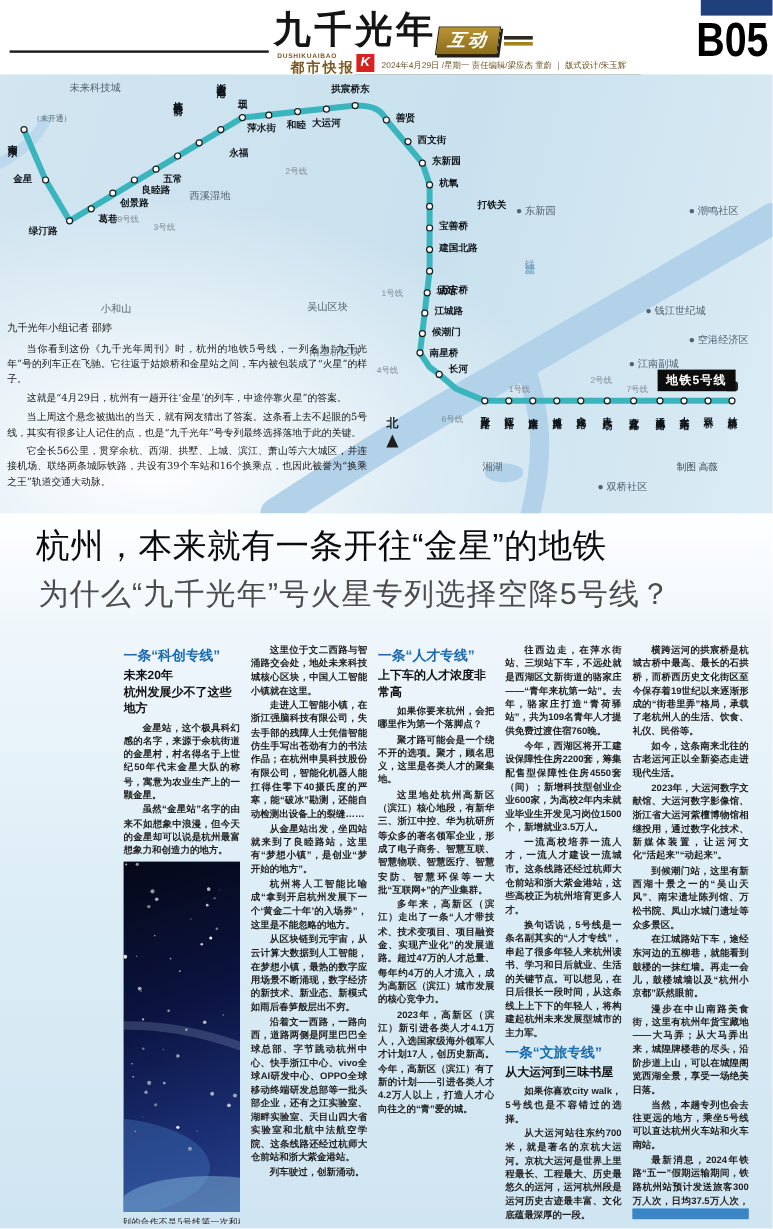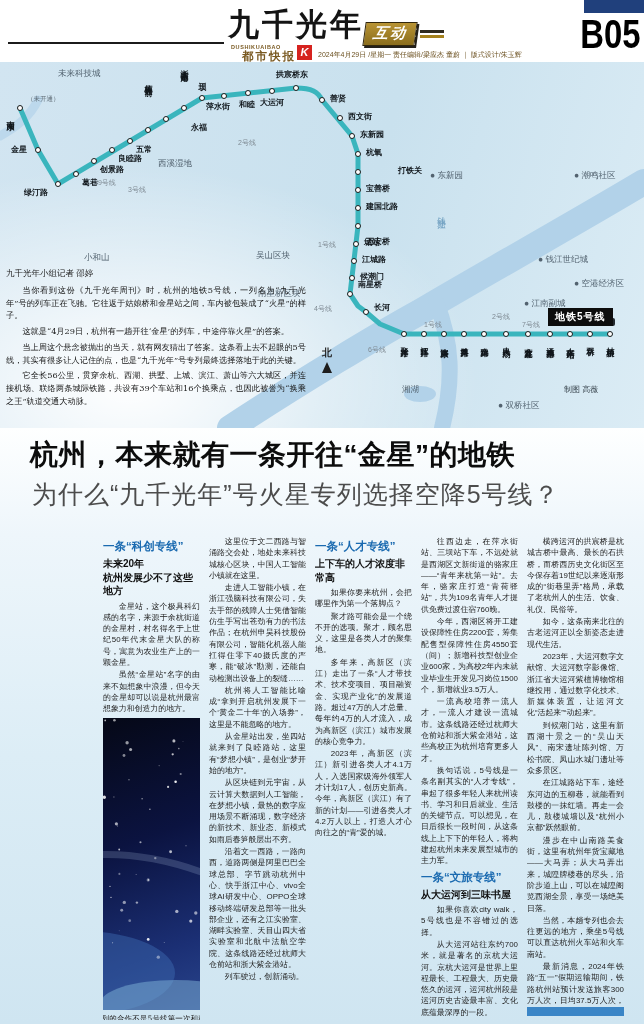--- a/index.html
+++ b/index.html
@@ -157,7 +157,7 @@
         <div class="sta-dot" style="left: 349px; top: 213px;"></div>
         <div class="sta-label" style="left: 360px; top: 211px;">候潮门</div>
         <div class="sta-dot" style="left: 347px; top: 229px;"></div>
-        <div class="sta-label" style="left: 358px; top: 219px;">南星桥</div>
+        <div class="sta-label" style="left: 358px; top: 229px;">南星桥</div>
         <div class="sta-dot" style="left: 363px; top: 247px;"></div>
         <div class="sta-label" style="left: 374px; top: 242px;">长河</div>
         <div class="sta-dot" style="left: 401px; top: 269px;"></div>

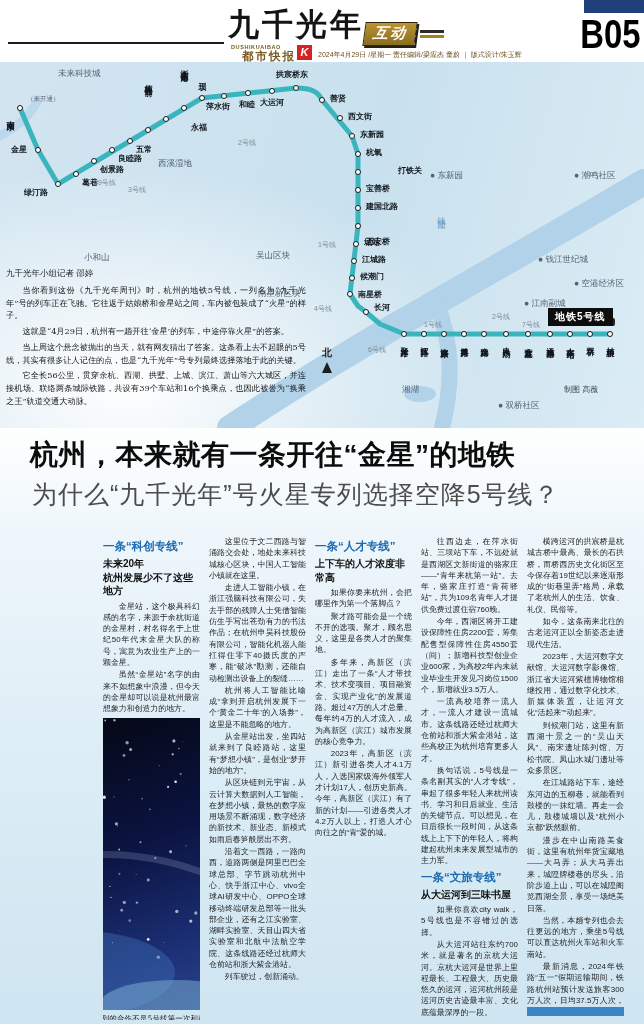--- a/index.html
+++ b/index.html
@@ -52,7 +52,7 @@
   
   #article{position:absolute;top:428px;left:0;width:644px;height:596px;
            background:linear-gradient(180deg,#feffff 0%,#eef6fb 18%,#dcedf6 55%,#cfe5f1 100%);}
-  .headline{position:absolute;left:30px;top:8px;font-size:28px;font-weight:700;color:#0c0c0c;letter-spacing:.5px;white-space:nowrap;}
+  .headline{position:absolute;left:30px;top:8px;font-size:28px;font-weight:400;color:#0c0c0c;letter-spacing:.5px;white-space:nowrap;}
   .subhead{position:absolute;left:32px;top:50px;font-size:25px;color:#4c4c4c;letter-spacing:1px;white-space:nowrap;}
   #cols{position:absolute;left:25px;right:20px;top:108px;bottom:4px;display:flex;gap:9px;padding-left:78px;}
   .col{flex:1 1 0;overflow:hidden;}

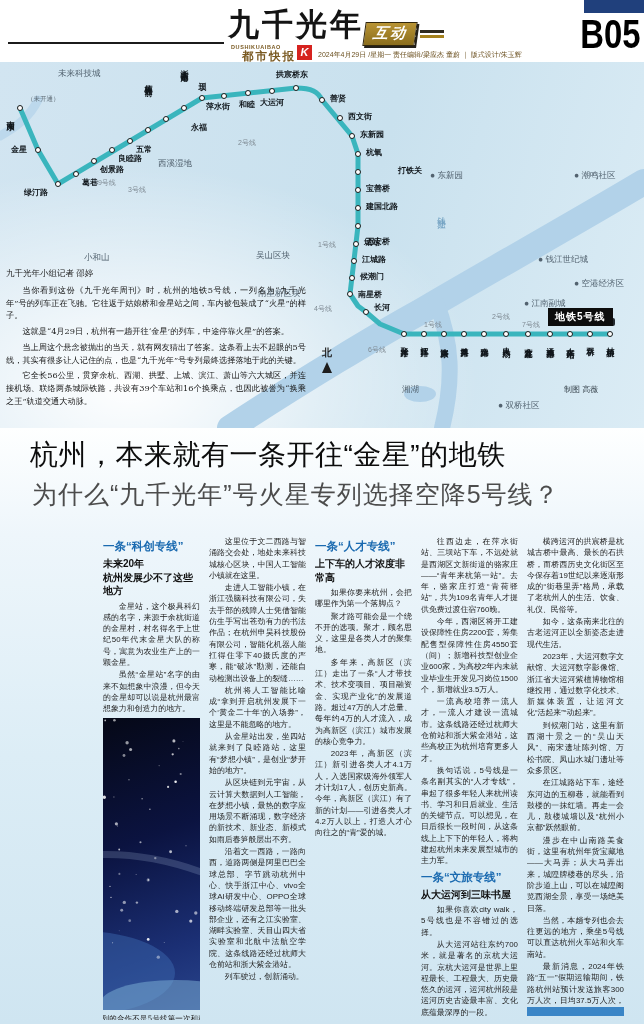--- a/index.html
+++ b/index.html
@@ -58,7 +58,7 @@
   .col{flex:1 1 0;overflow:hidden;}
   .sec-h{margin:3px 0 3px;font-size:11.5px;font-weight:900;color:#1a6ab0;}
   .lead{margin:0 0 3px;font-size:10px;font-weight:bold;color:#101010;line-height:1.35;white-space:pre-line;}
-  .body-p{margin:0 0 1px;font-size:7.9px;line-height:1.43;color:#232323;text-align:justify;text-indent:2em;}
+  .body-p{margin:0 0 1px;font-size:7.9px;line-height:1.43;color:#232323;text-align:justify;text-indent:2em;font-weight:bold;}
   #photo-figure{margin:4px 0 0 -78px;width:196px;}
   .photo{position:relative;width:196px;height:292px;overflow:hidden;
          background:linear-gradient(160deg,#04060e 0%,#0b1340 45%,#1b2f74 78%,#2a468e 100%);}

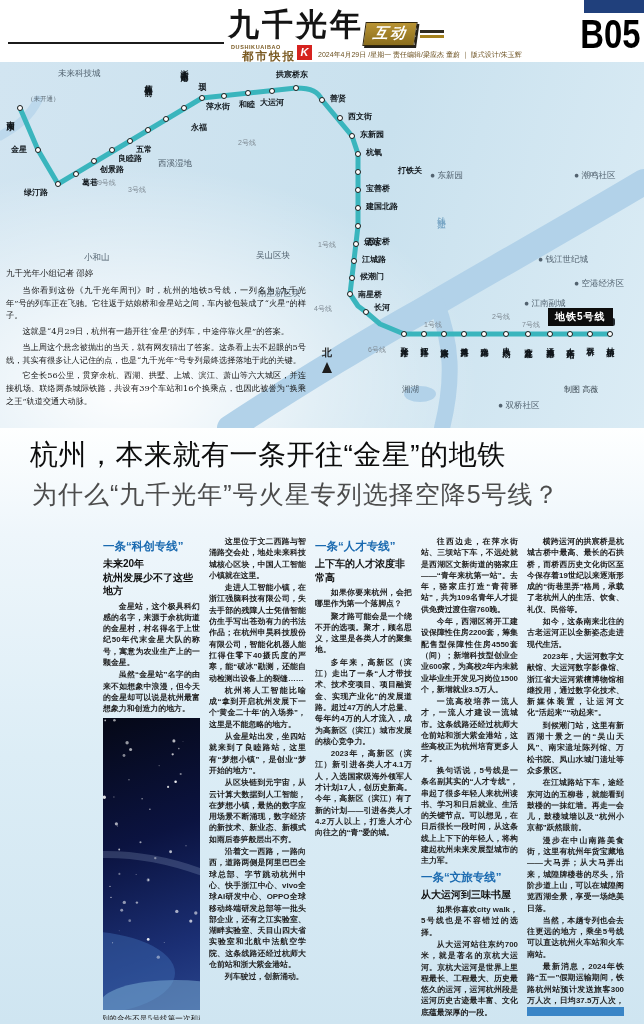--- a/index.html
+++ b/index.html
@@ -342,6 +342,7 @@
           <p class="lead">上下车的人才浓度非常高</p>
           <p class="body-p">如果你要来杭州，会把哪里作为第一个落脚点？</p>
           <p class="body-p">聚才路可能会是一个绕不开的选项。聚才，顾名思义，这里是各类人才的聚集地。</p>
+          <p class="body-p">这里地处杭州高新区（滨江）核心地段，有新华三、浙江中控、华为杭研所等众多的著名领军企业，形成了电子商务、智慧互联、智慧物联、智慧医疗、智慧安防、智慧环保等一大批“互联网+”的产业集群。</p>
           <p class="body-p">多年来，高新区（滨江）走出了一条“人才带技术、技术变项目、项目融资金、实现产业化”的发展道路。超过47万的人才总量、每年约4万的人才流入，成为高新区（滨江）城市发展的核心竞争力。</p>
           <p class="body-p">2023年，高新区（滨江）新引进各类人才4.1万人，入选国家级海外领军人才计划17人，创历史新高。今年，高新区（滨江）有了新的计划——引进各类人才4.2万人以上，打造人才心向往之的“青”爱的城。</p>
         </div>

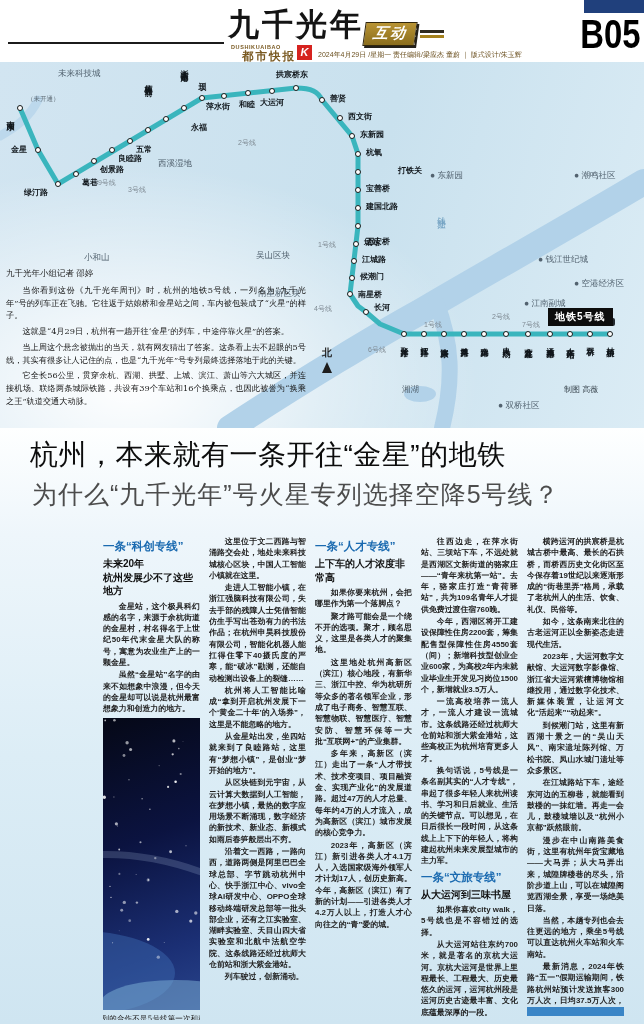--- a/index.html
+++ b/index.html
@@ -331,8 +331,8 @@
         <div class="col">
           <p class="body-p">这里位于文二西路与智涌路交会处，地处未来科技城核心区块，中国人工智能小镇就在这里。</p>
           <p class="body-p">走进人工智能小镇，在浙江强脑科技有限公司，失去手部的残障人士凭借智能仿生手写出苍劲有力的书法作品；在杭州申昊科技股份有限公司，智能化机器人能扛得住零下40摄氏度的严寒，能“破冰”勘测，还能自动检测出设备上的裂缝……</p>
+          <p class="body-p">从金星站出发，坐四站就来到了良睦路站，这里有“梦想小镇”，是创业“梦开始的地方”。</p>
           <p class="body-p">杭州将人工智能比喻成“拿到开启杭州发展下一个‘黄金二十年’的入场券”，这里是不能忽略的地方。</p>
-          <p class="body-p">从金星站出发，坐四站就来到了良睦路站，这里有“梦想小镇”，是创业“梦开始的地方”。</p>
           <p class="body-p">从区块链到元宇宙，从云计算大数据到人工智能，在梦想小镇，最热的数字应用场景不断涌现，数字经济的新技术、新业态、新模式如雨后春笋般层出不穷。</p>
           <p class="body-p">沿着文一西路，一路向西，道路两侧是阿里巴巴全球总部、字节跳动杭州中心、快手浙江中心、vivo全球AI研发中心、OPPO全球移动终端研发总部等一批头部企业，还有之江实验室、湖畔实验室、天目山四大省实验室和北航中法航空学院、这条线路还经过杭师大仓前站和浙大紫金港站。</p>
           <p class="body-p">列车驶过，创新涌动。</p>

